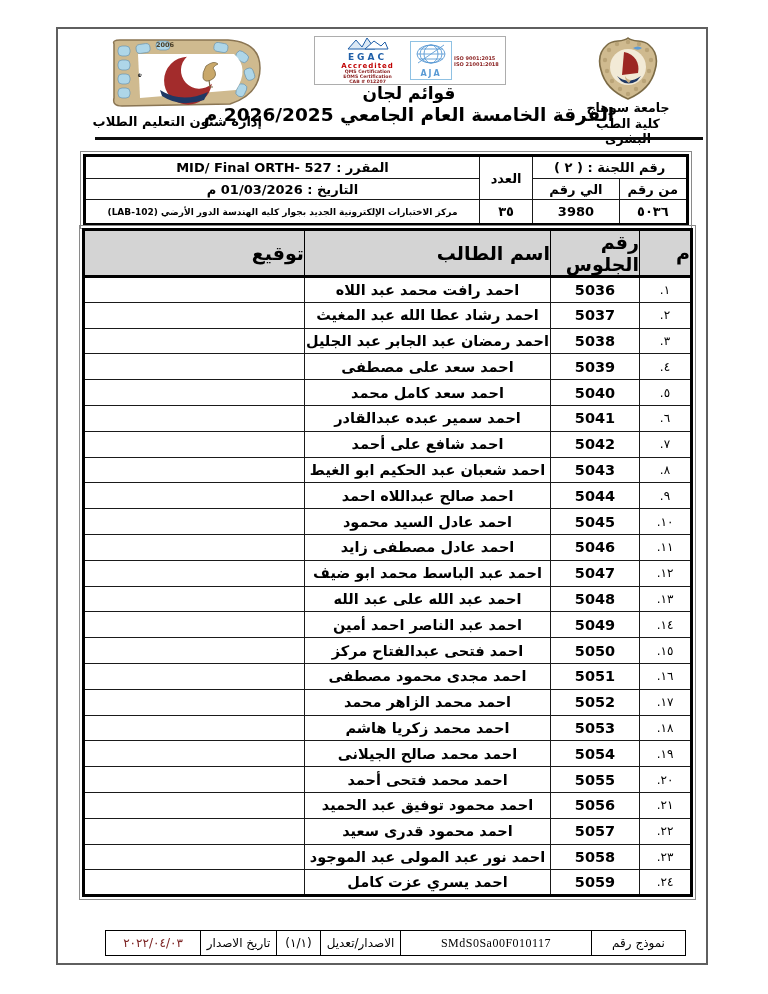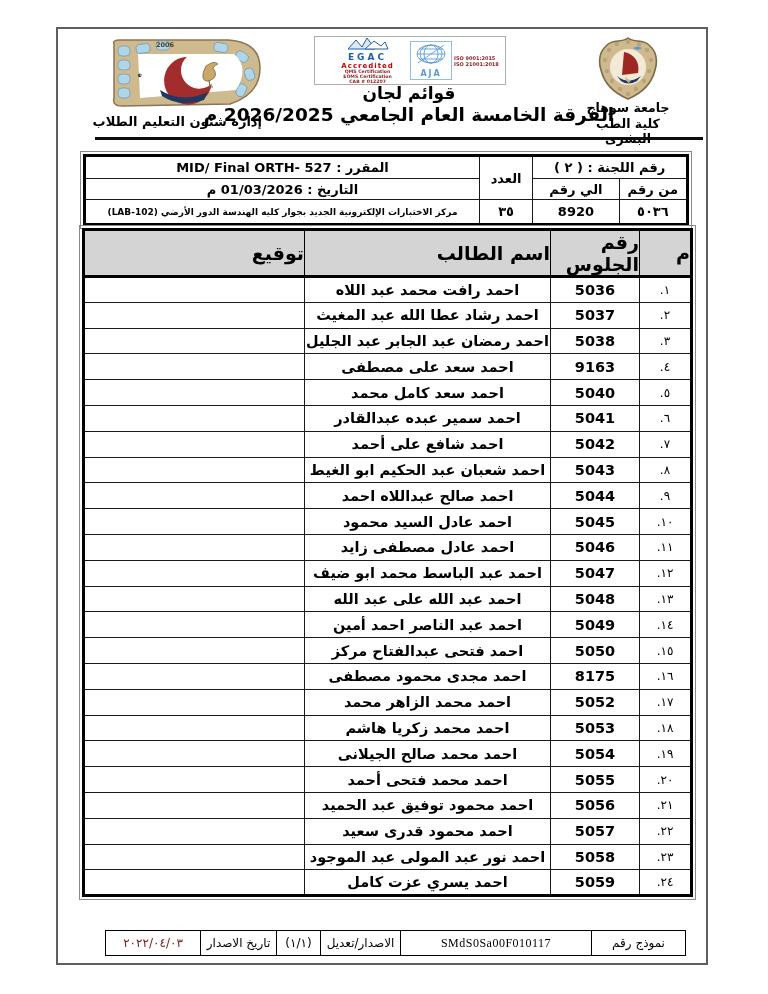--- a/index.html
+++ b/index.html
@@ -223,7 +223,7 @@
     </tr>
     <tr>
       <td class="it-num">٥٠٣٦</td>
-      <td class="it-num">8920</td>
+      <td class="it-num">3980</td>
       <td class="it-num">٣٥</td>
       <td class="it-venue">مركز الاختبارات الإلكترونية الجديد بجوار كليه الهندسة الدور الأرضي (LAB-102)</td>
     </tr>

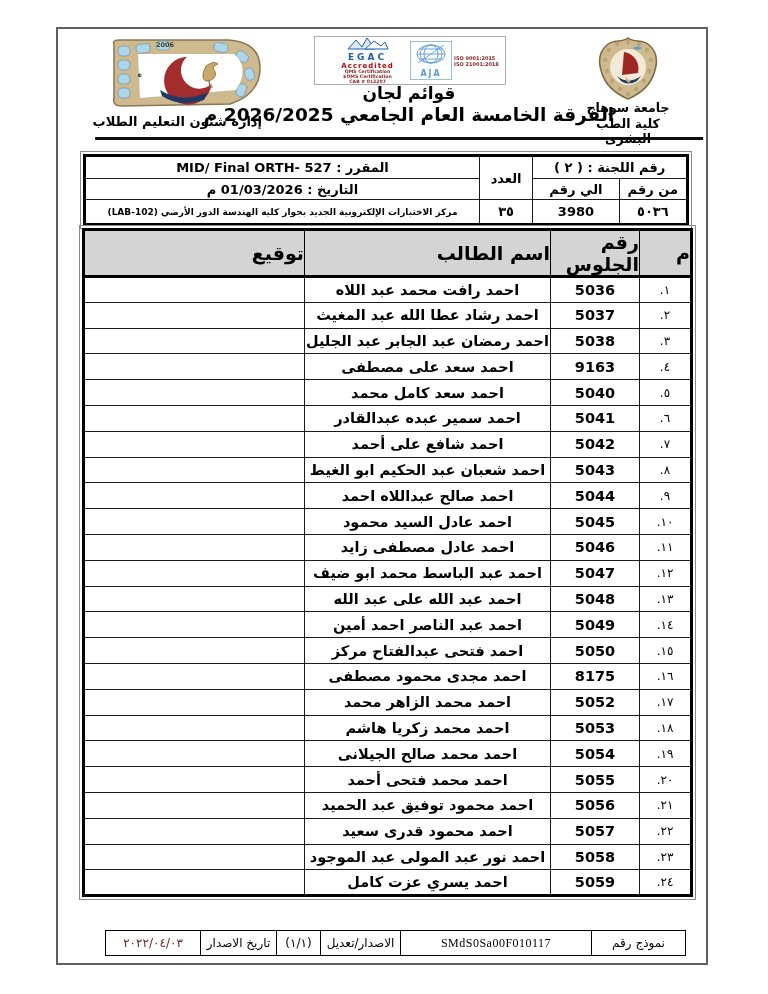--- a/index.html
+++ b/index.html
@@ -269,7 +269,7 @@
 
     <tr>
       <td class="td-no">٤.</td>
-      <td class="td-seat">9163</td>
+      <td class="td-seat">5039</td>
       <td class="td-name">احمد سعد على مصطفى</td>
       <td></td>
     </tr>

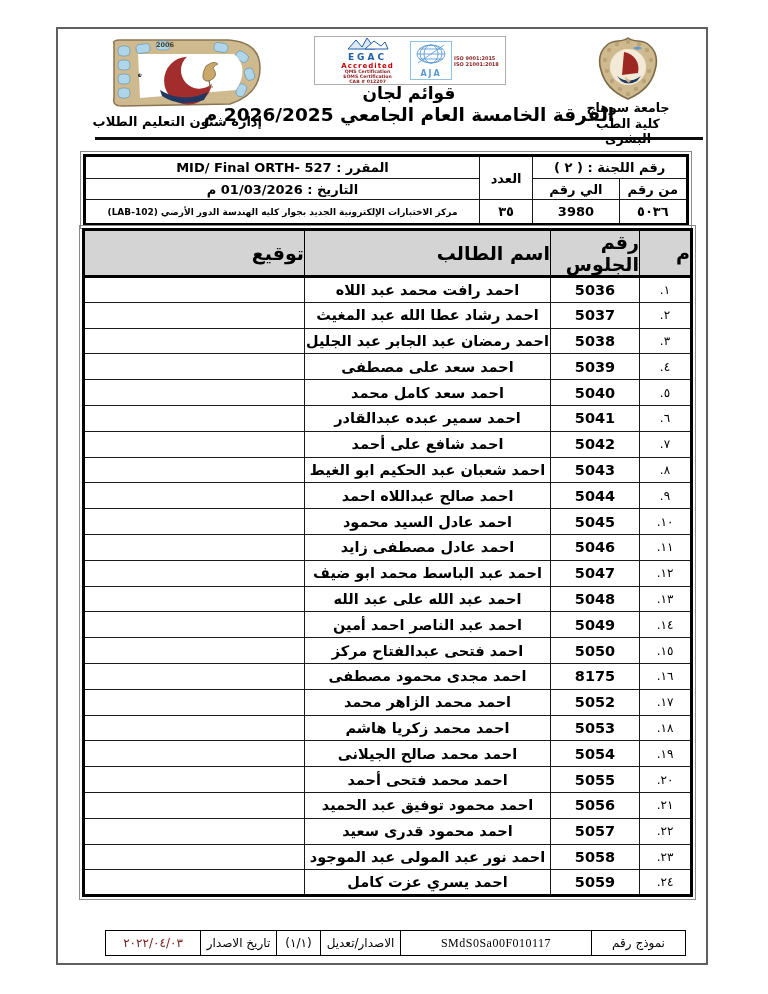--- a/index.html
+++ b/index.html
@@ -353,7 +353,7 @@
 
     <tr>
       <td class="td-no">١٦.</td>
-      <td class="td-seat">8175</td>
+      <td class="td-seat">5051</td>
       <td class="td-name">احمد مجدى محمود مصطفى</td>
       <td></td>
     </tr>

